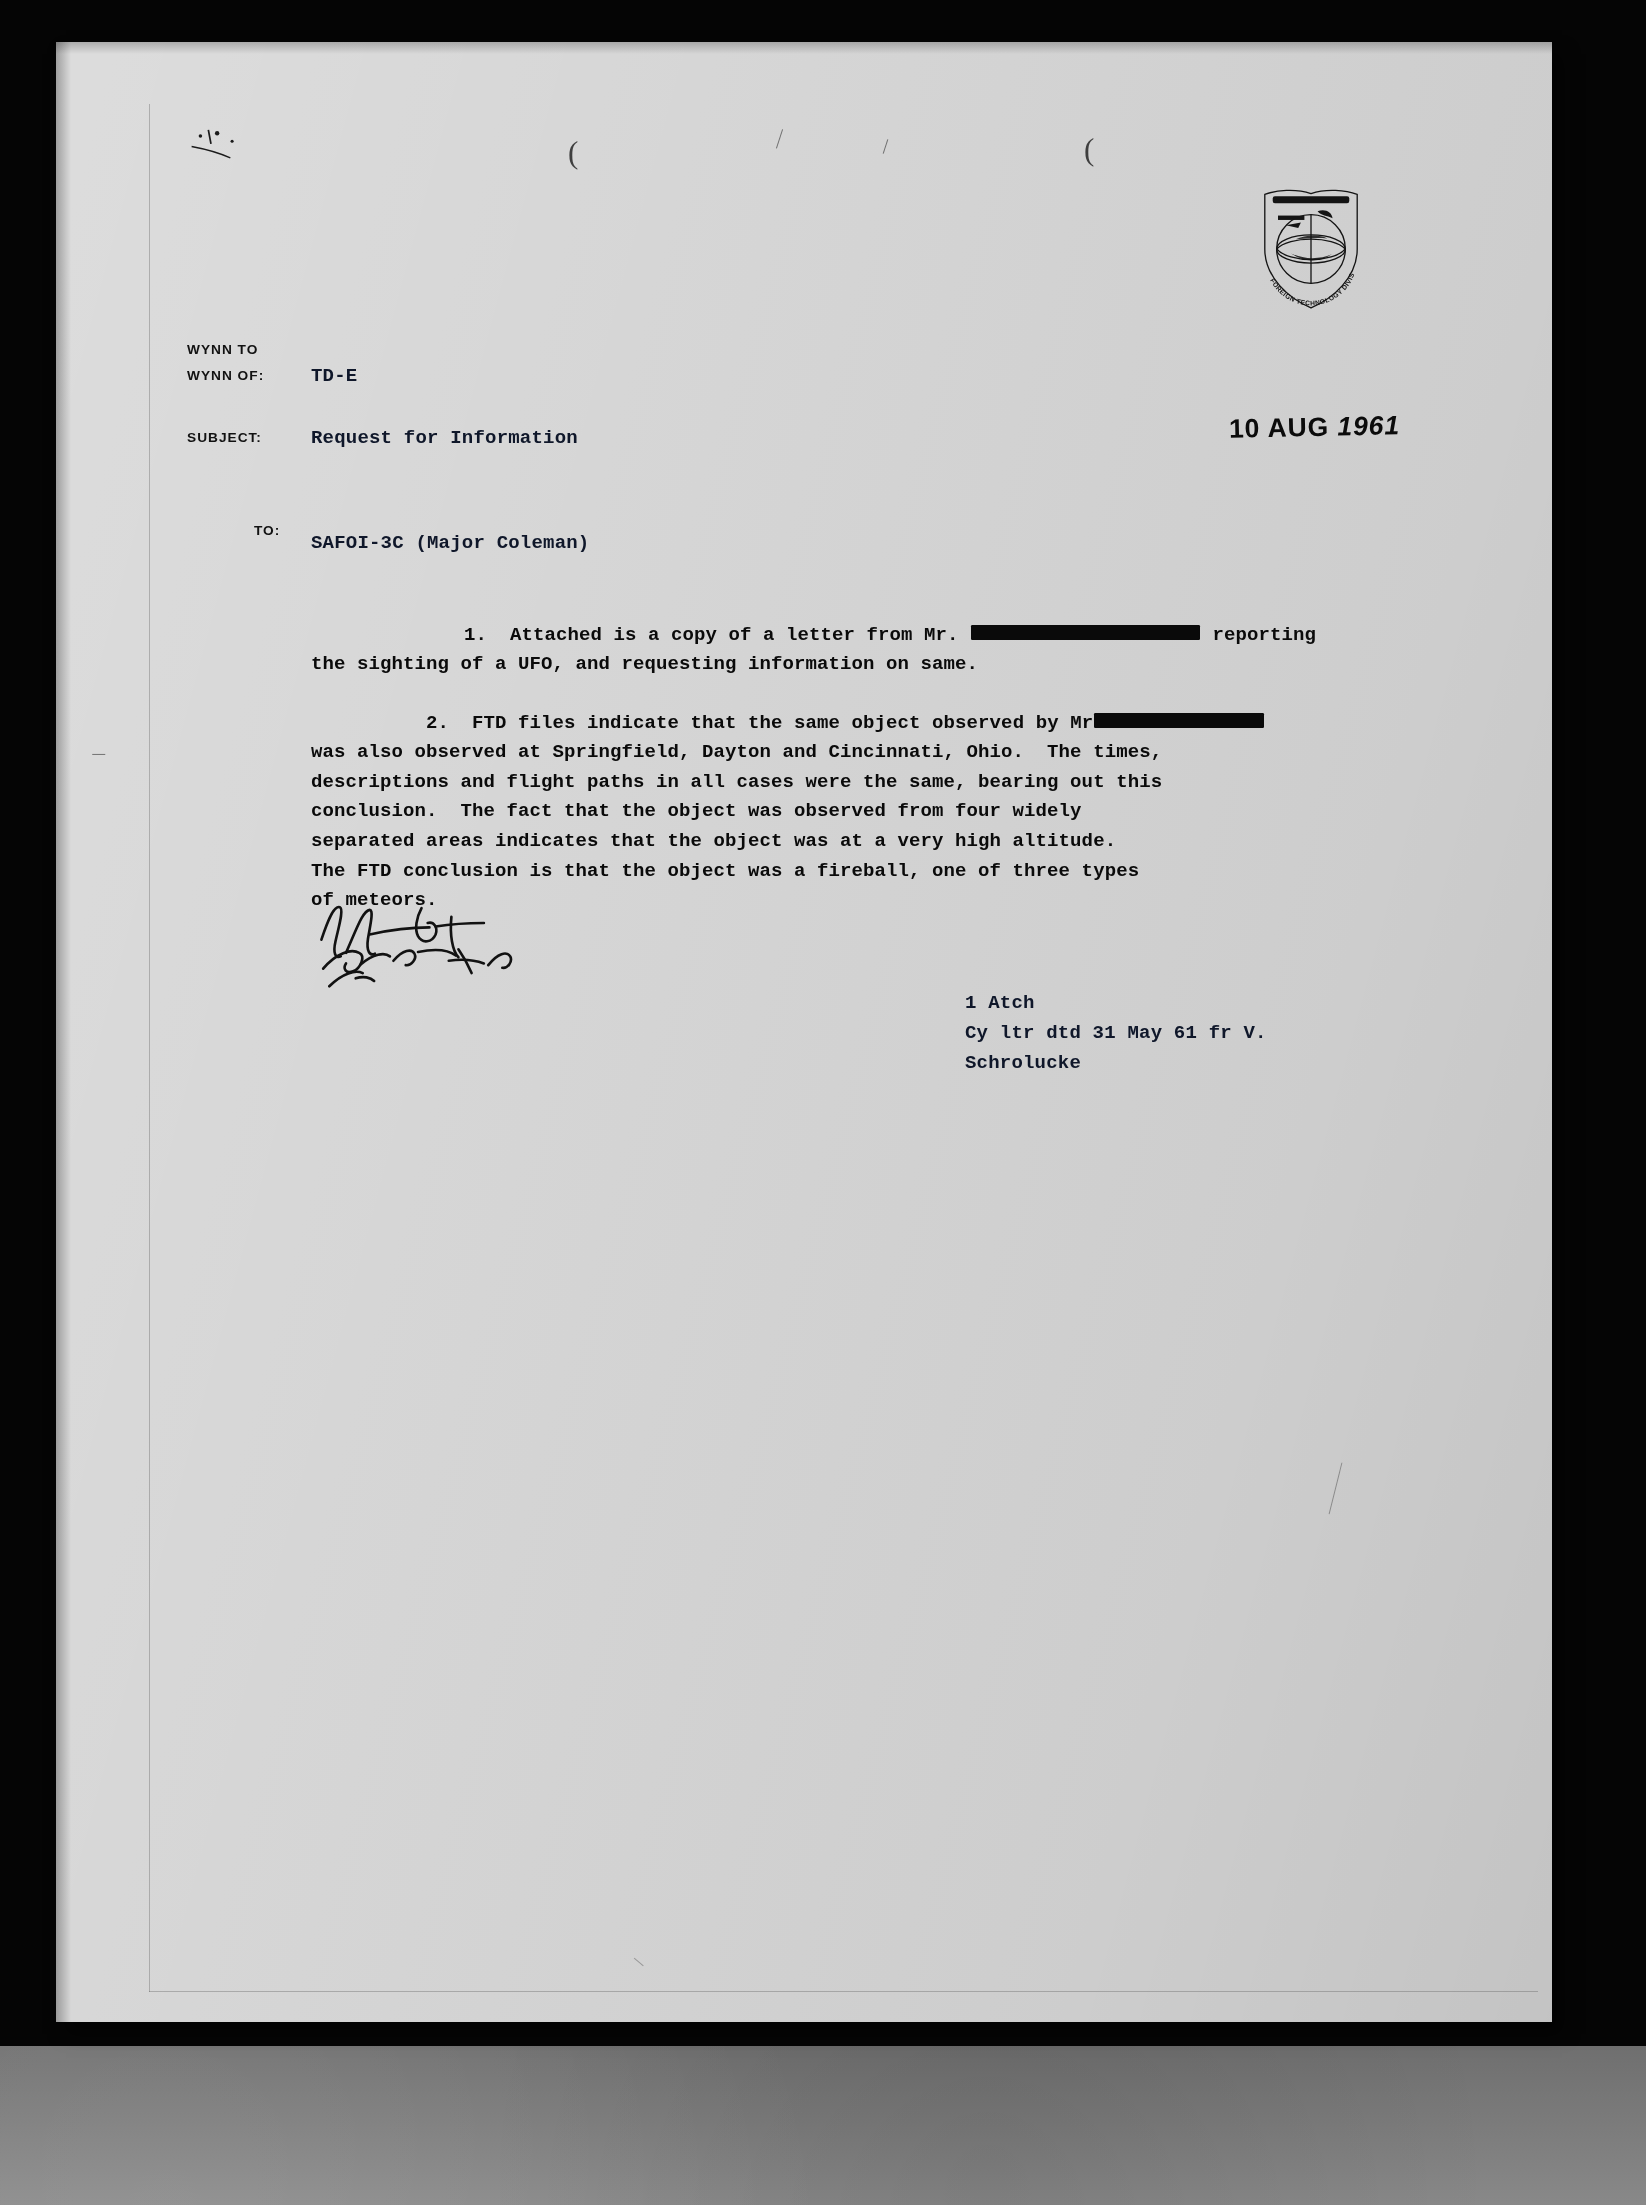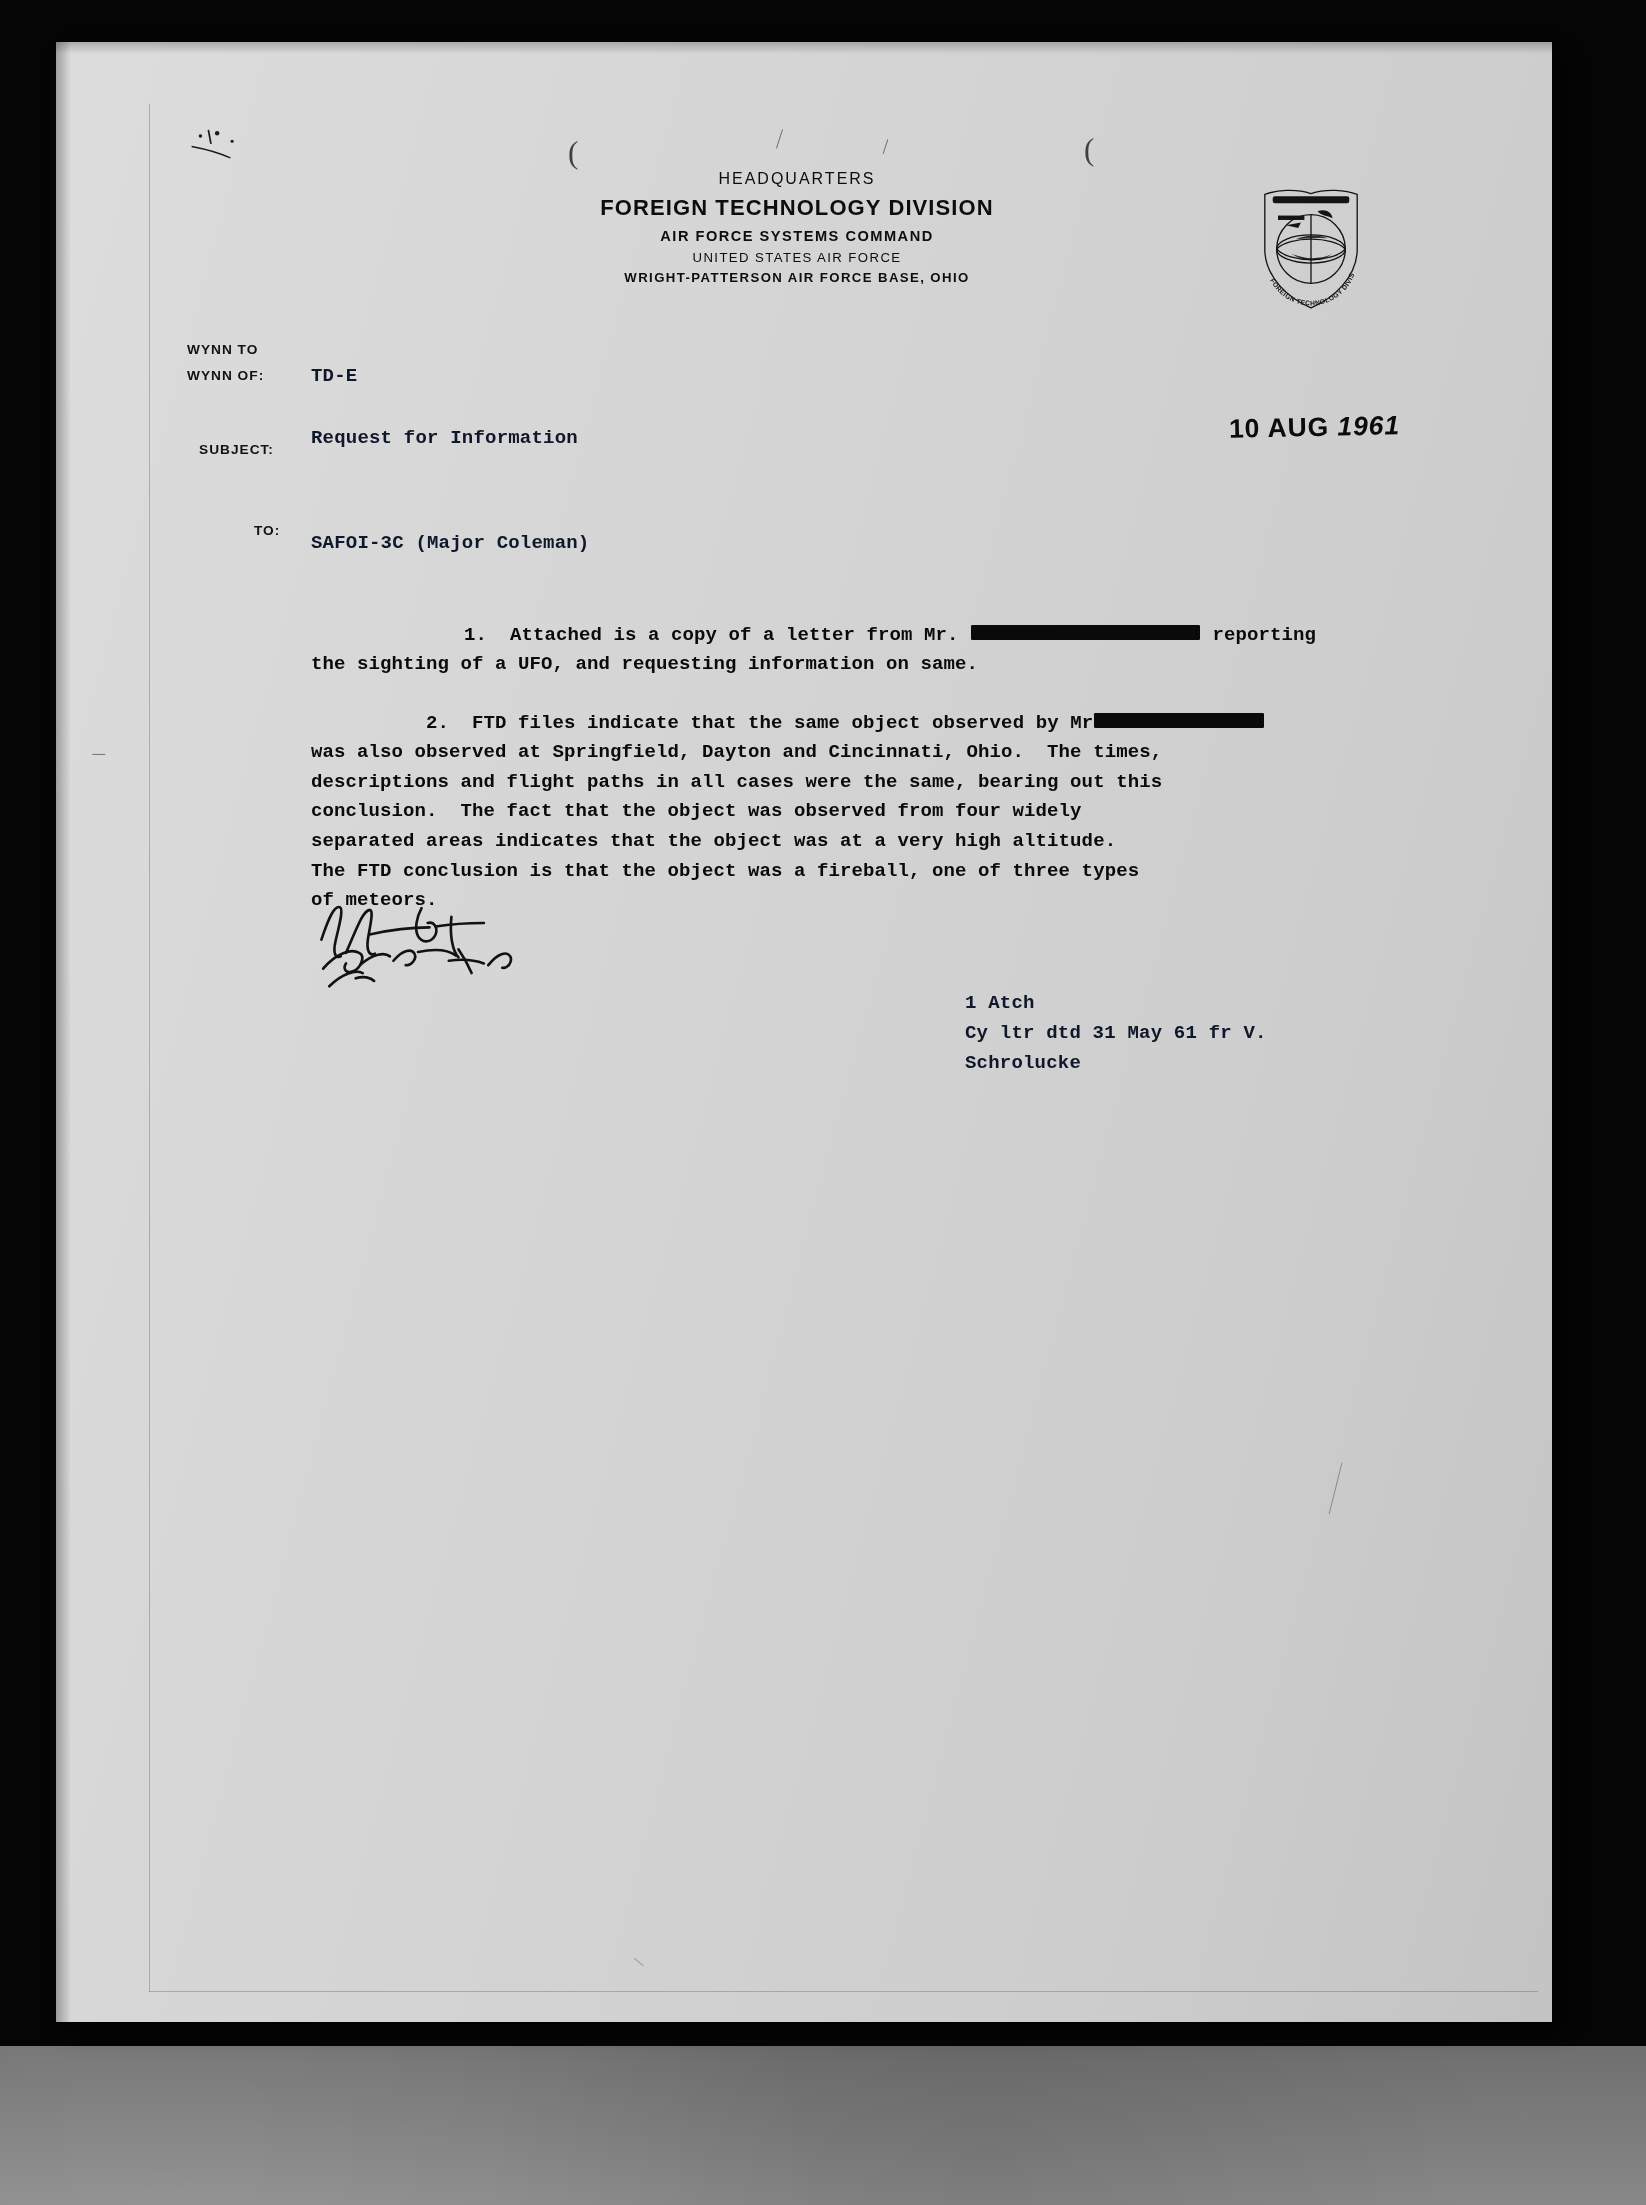--- a/index.html
+++ b/index.html
@@ -296,13 +296,6 @@
       <div class="tick" style="left:1279px; top:1420px; height:53px; transform:rotate(14deg); background:rgba(40,40,40,0.4);"></div>
       <div class="tick" style="left:582px; top:1914px; height:11.5px; transform:rotate(-50deg); background:rgba(40,40,40,0.35);"></div>
 
-      <div class="letterhead">
-        <div class="lh1">HEADQUARTERS</div>
-        <div class="lh2">FOREIGN TECHNOLOGY DIVISION</div>
-        <div class="lh3">AIR FORCE SYSTEMS COMMAND</div>
-        <div class="lh4">UNITED STATES AIR FORCE</div>
-        <div class="lh5">WRIGHT-PATTERSON AIR FORCE BASE, OHIO</div>
-      </div>
 
       <svg class="seal" viewBox="0 0 290 300">
         <g fill="none" stroke="#141414" stroke-width="3">

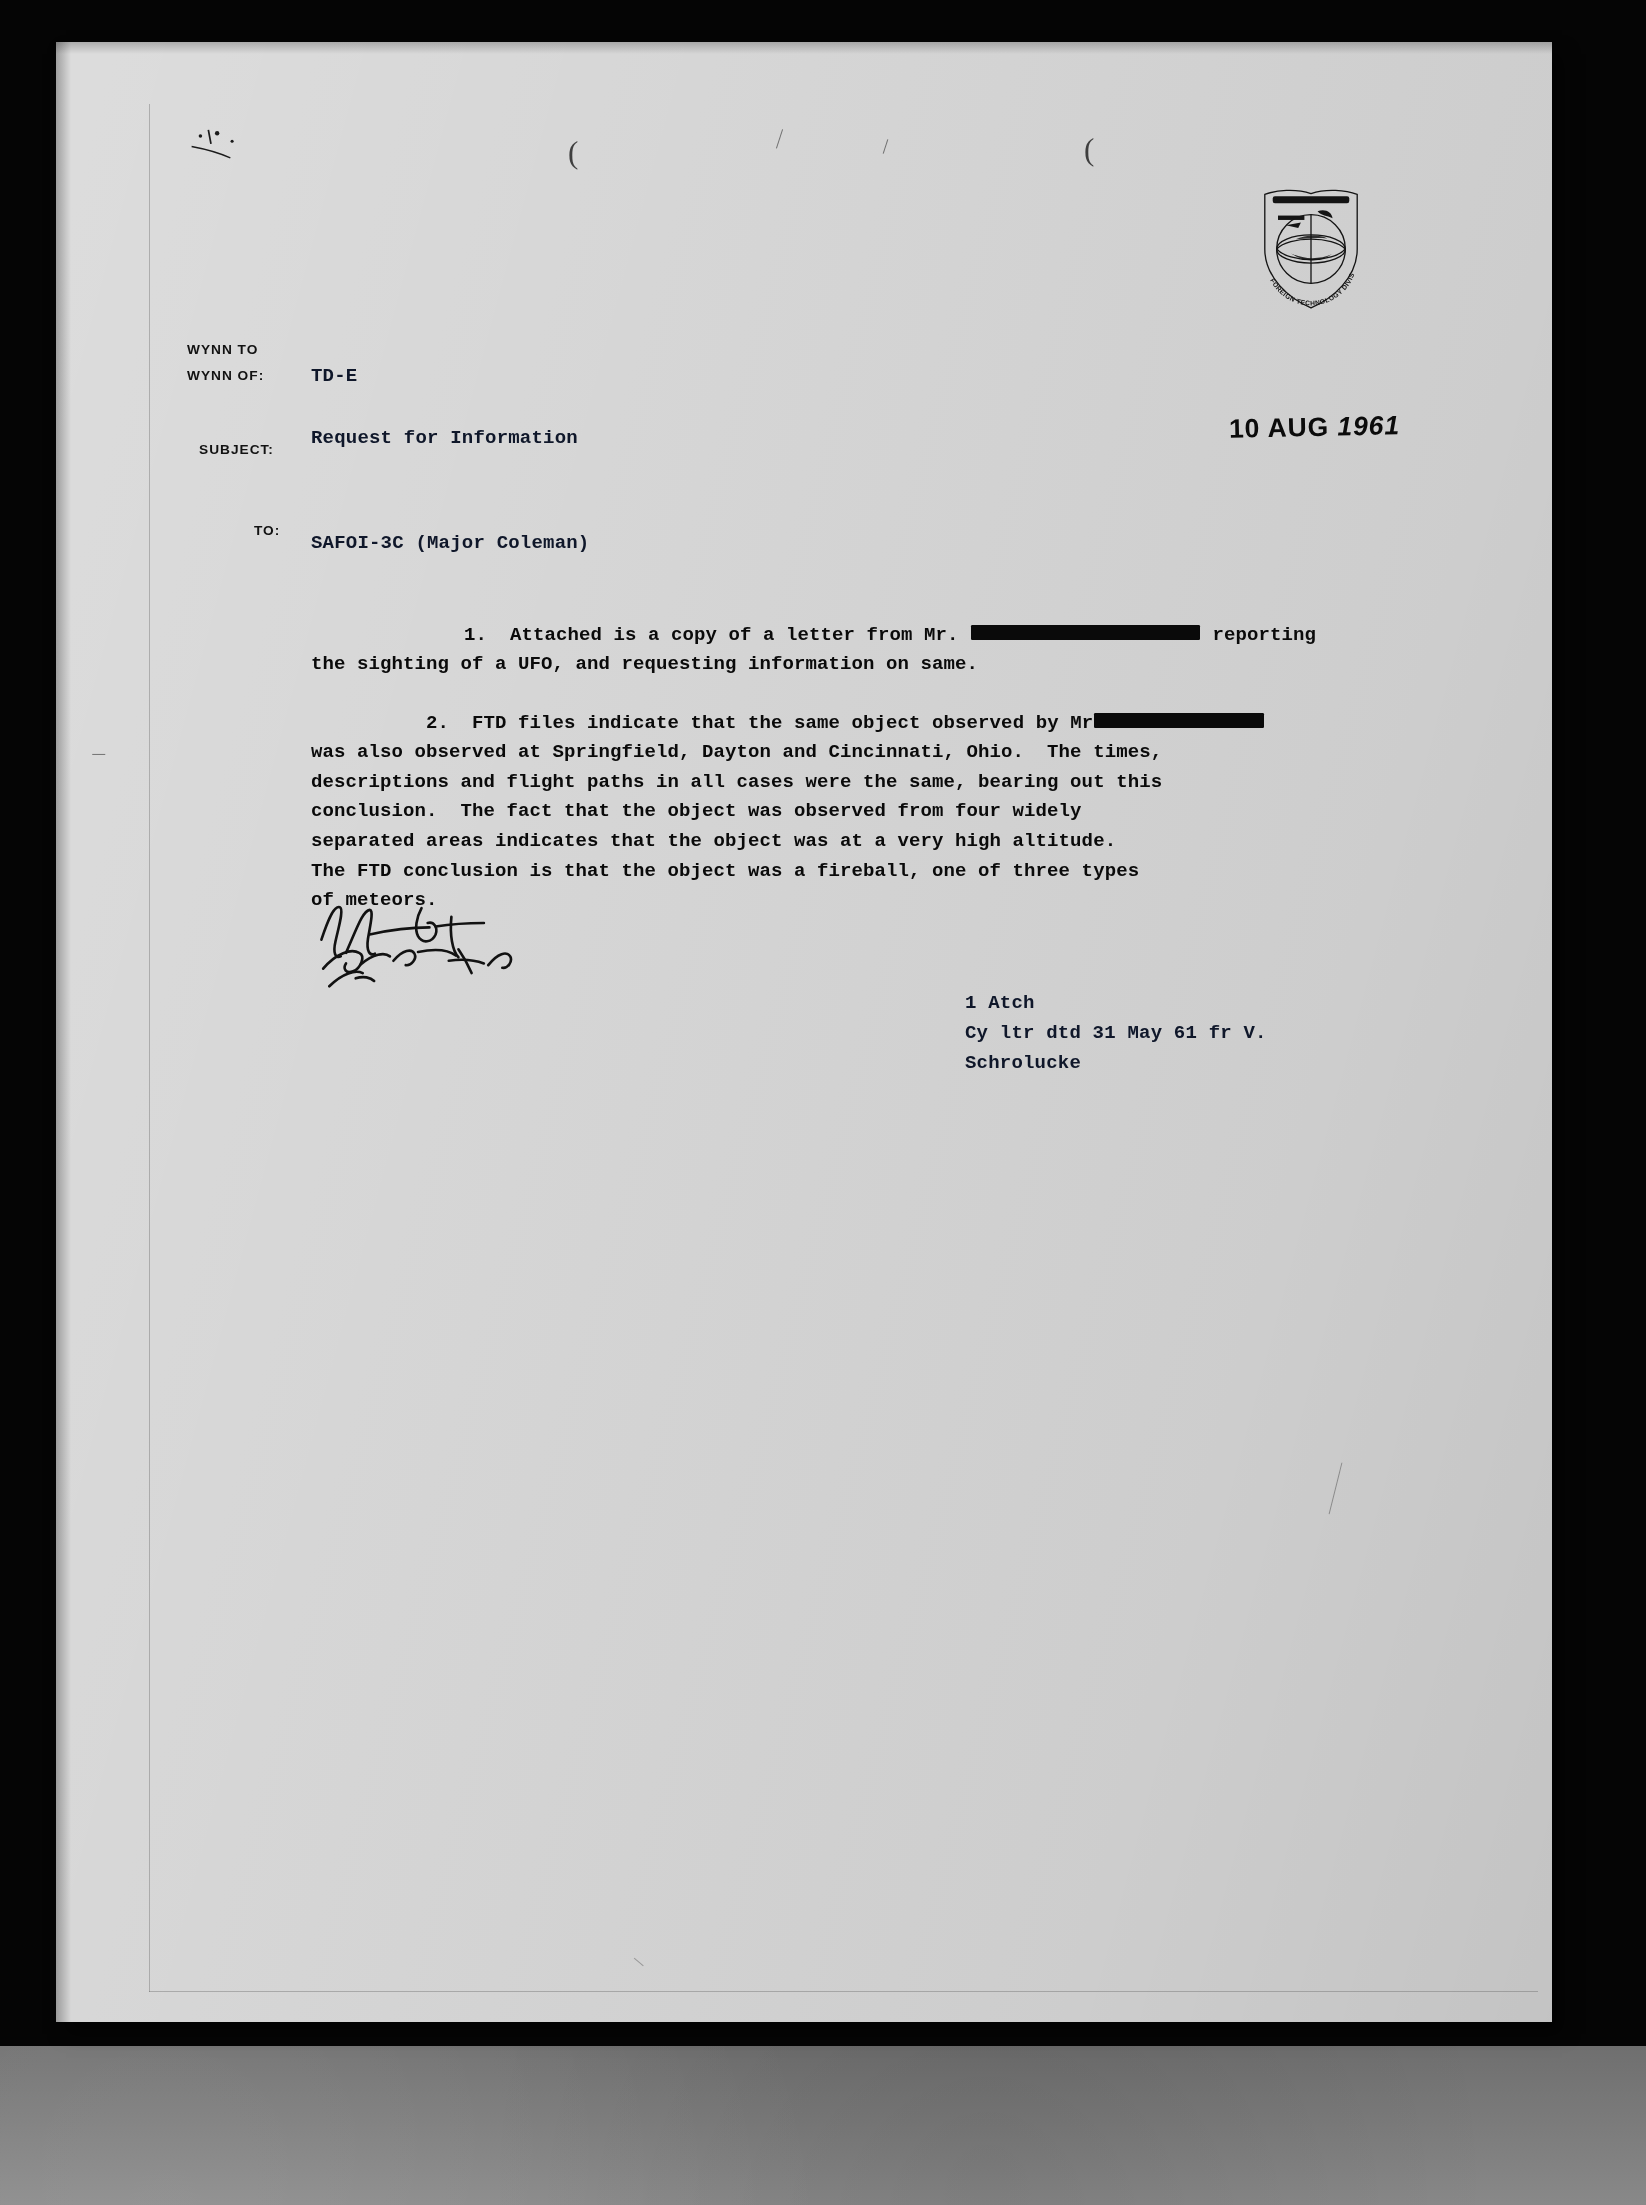--- a/index.html
+++ b/index.html
@@ -165,7 +165,7 @@
   }
   .lbl-reply  { left: 131px; top: 300px; }
   .lbl-attn   { left: 131px; top: 326px; }
-  .lbl-subj   { left: 143px; top: 388px; margin-top: 12px; }
+  .lbl-subj   { left: 131px; top: 388px; }
   .lbl-to     { left: 198px; top: 481px; }
 
   

